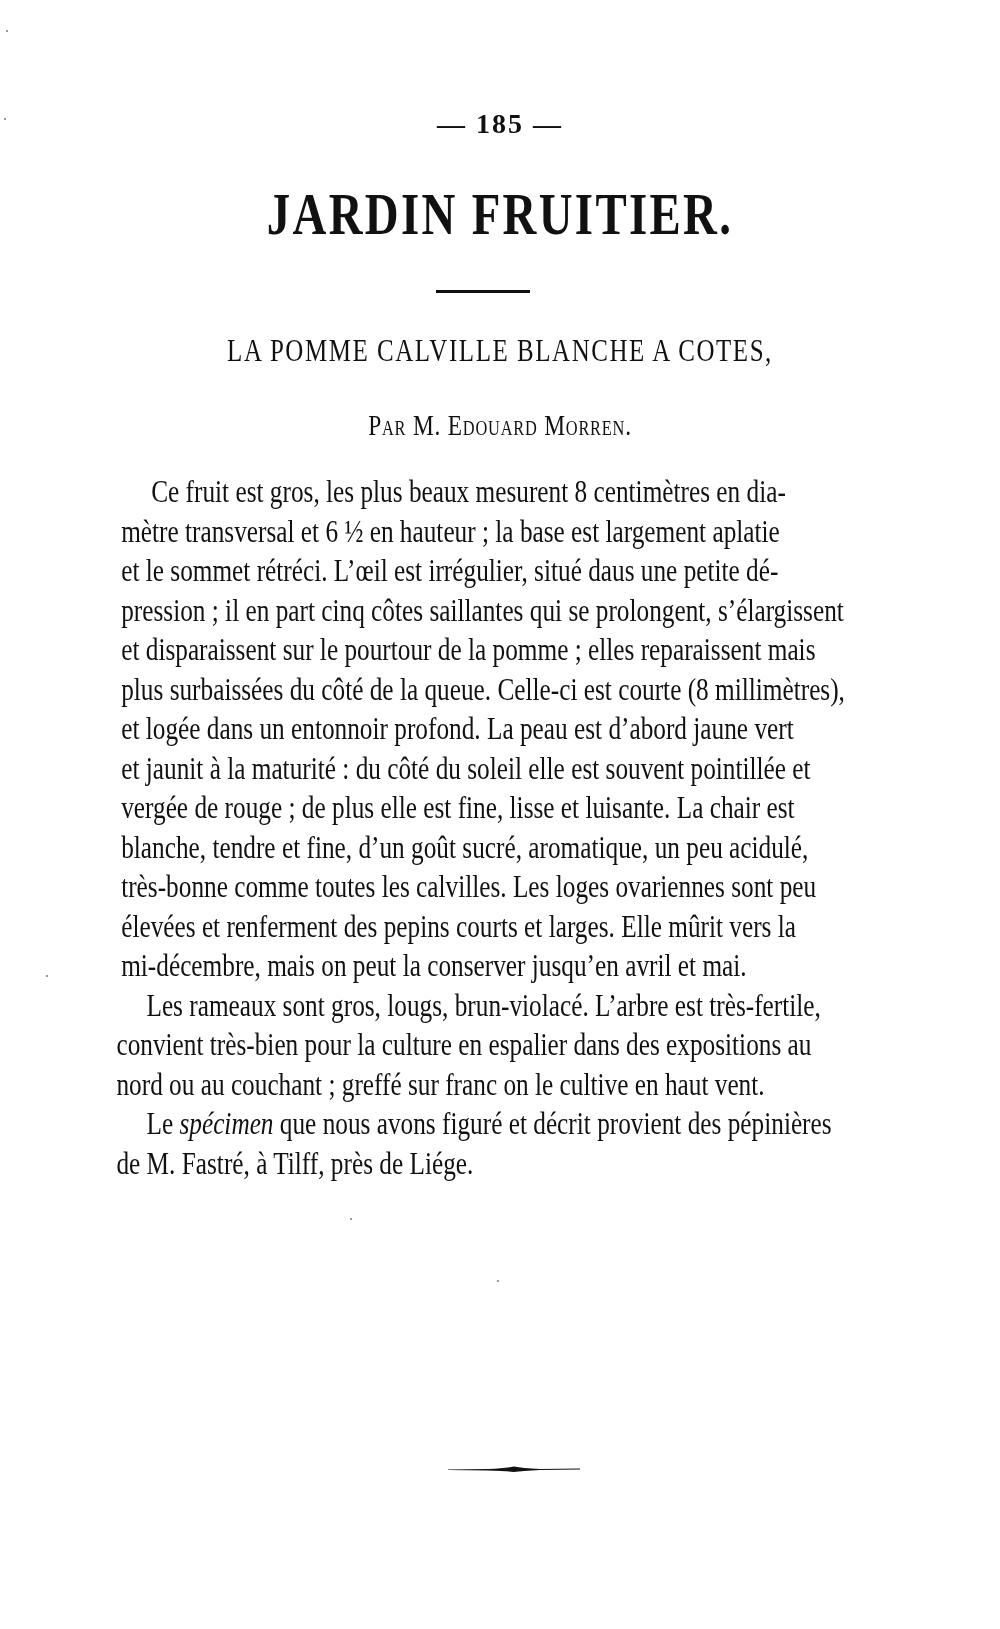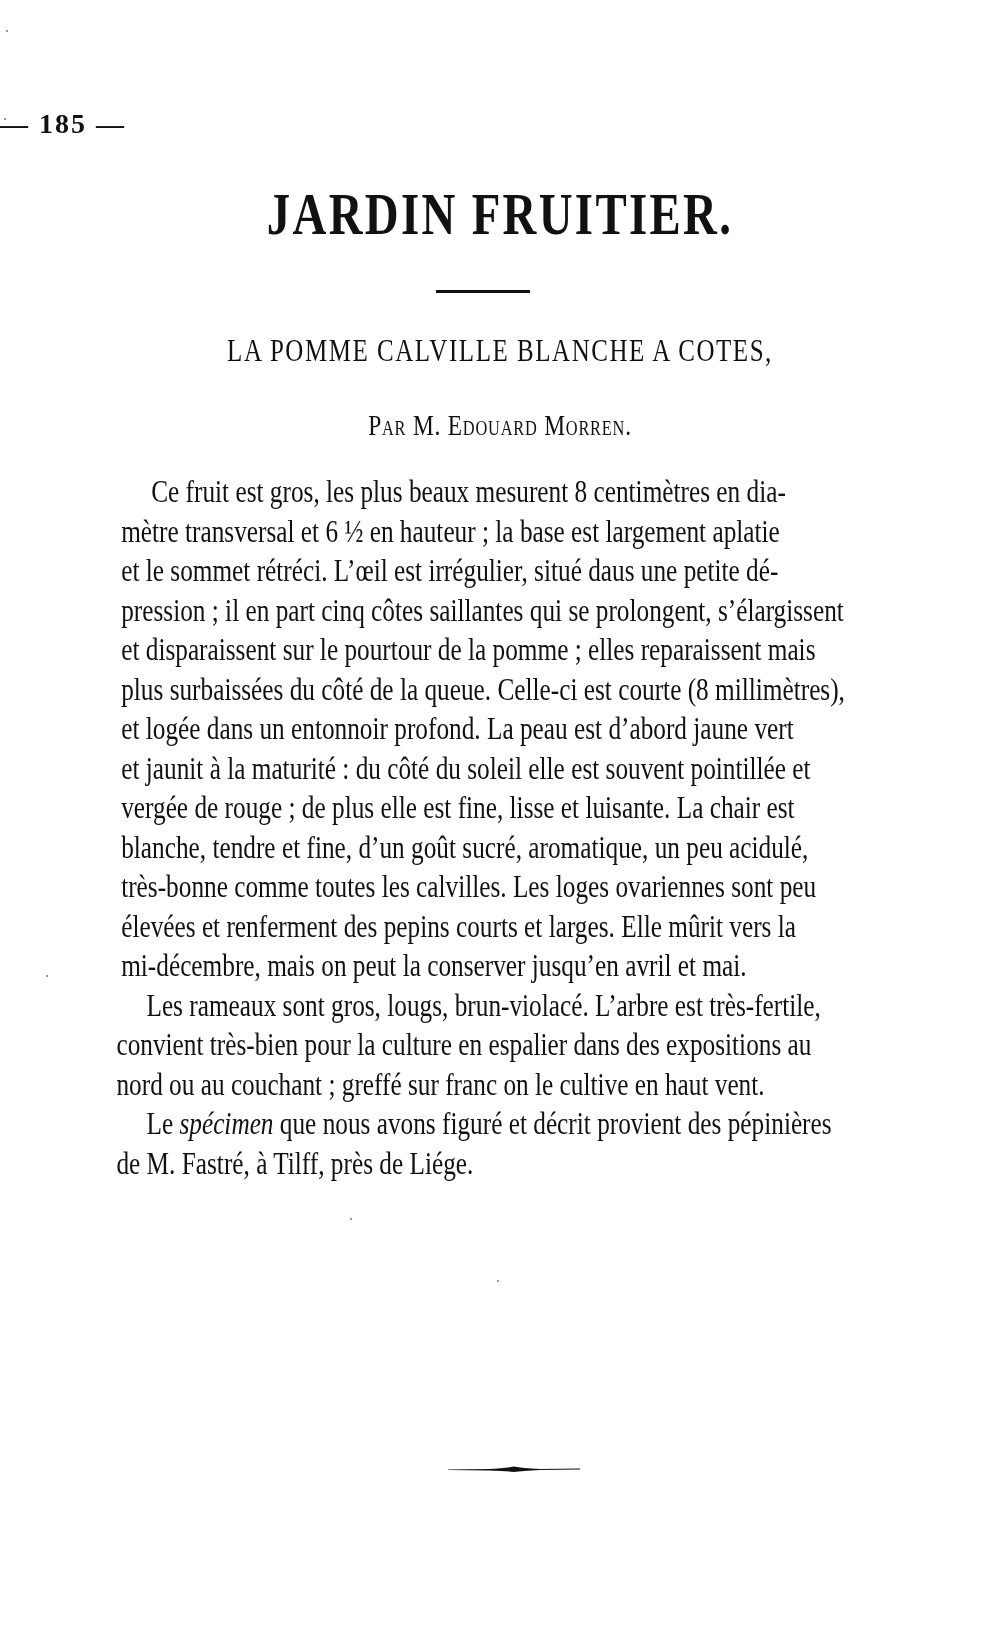--- a/index.html
+++ b/index.html
@@ -20,7 +20,7 @@
       top: 108px;
       left: 0;
       width: 1000px;
-      text-align: left;
+      text-align: center;
       font-size: 28px;
       font-weight: bold;
       letter-spacing: 2px;

